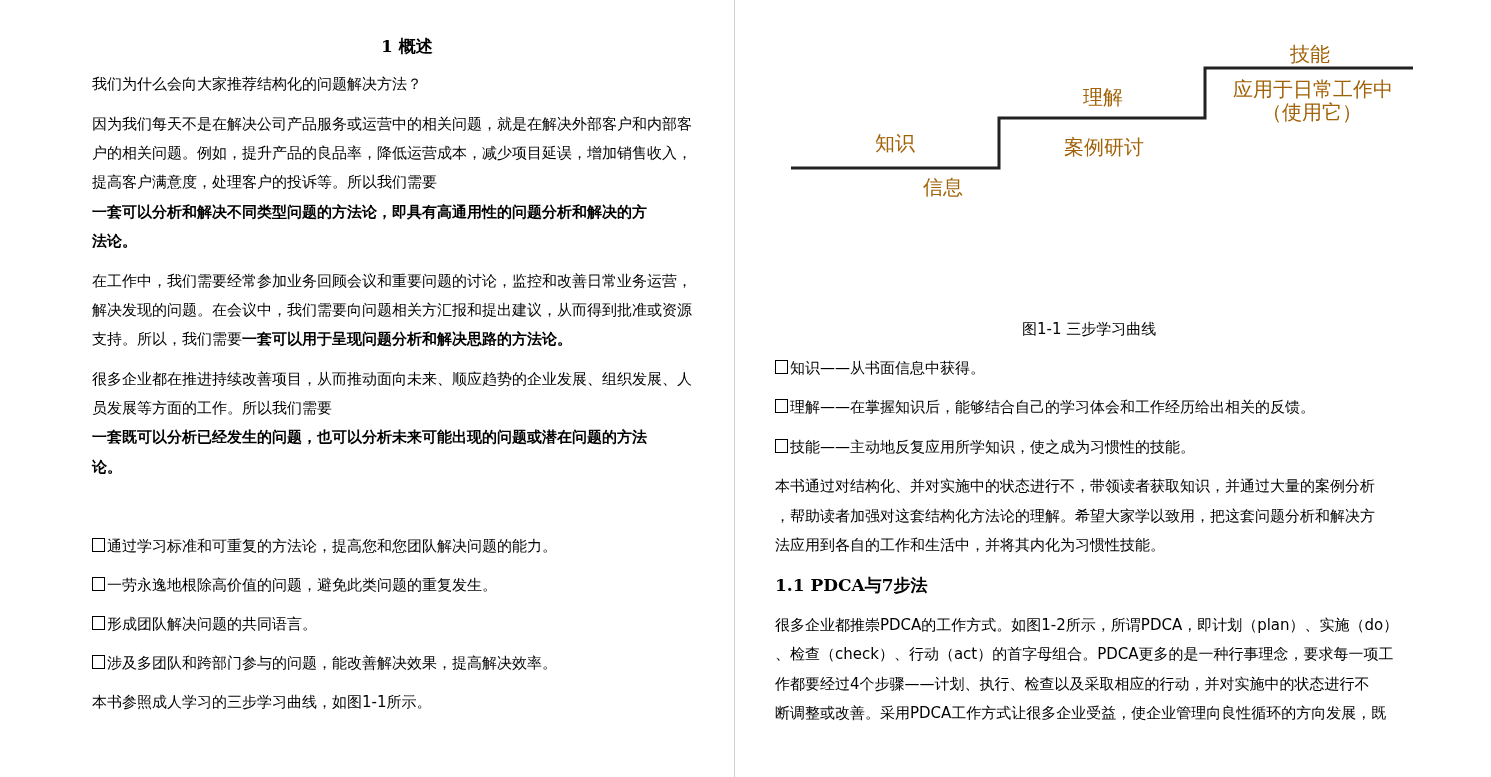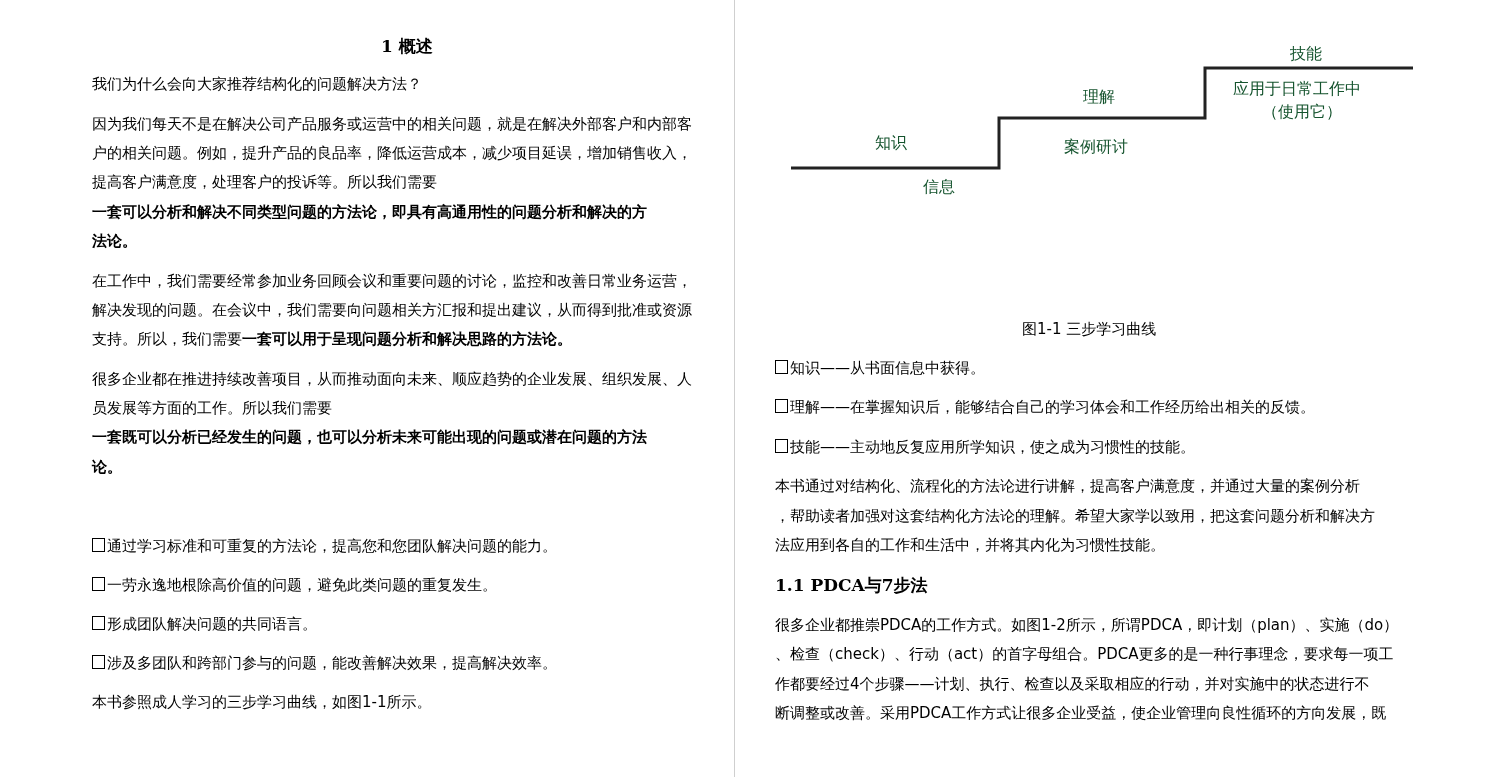--- a/index.html
+++ b/index.html
@@ -58,8 +58,8 @@
   }
   .fig-label {
     position: absolute;
-    font-size: 16px;
-    color: #14532d;
+    font-size: 20px;
+    color: #a16207;
     white-space: nowrap;
     line-height: 20px;
     text-align: center;

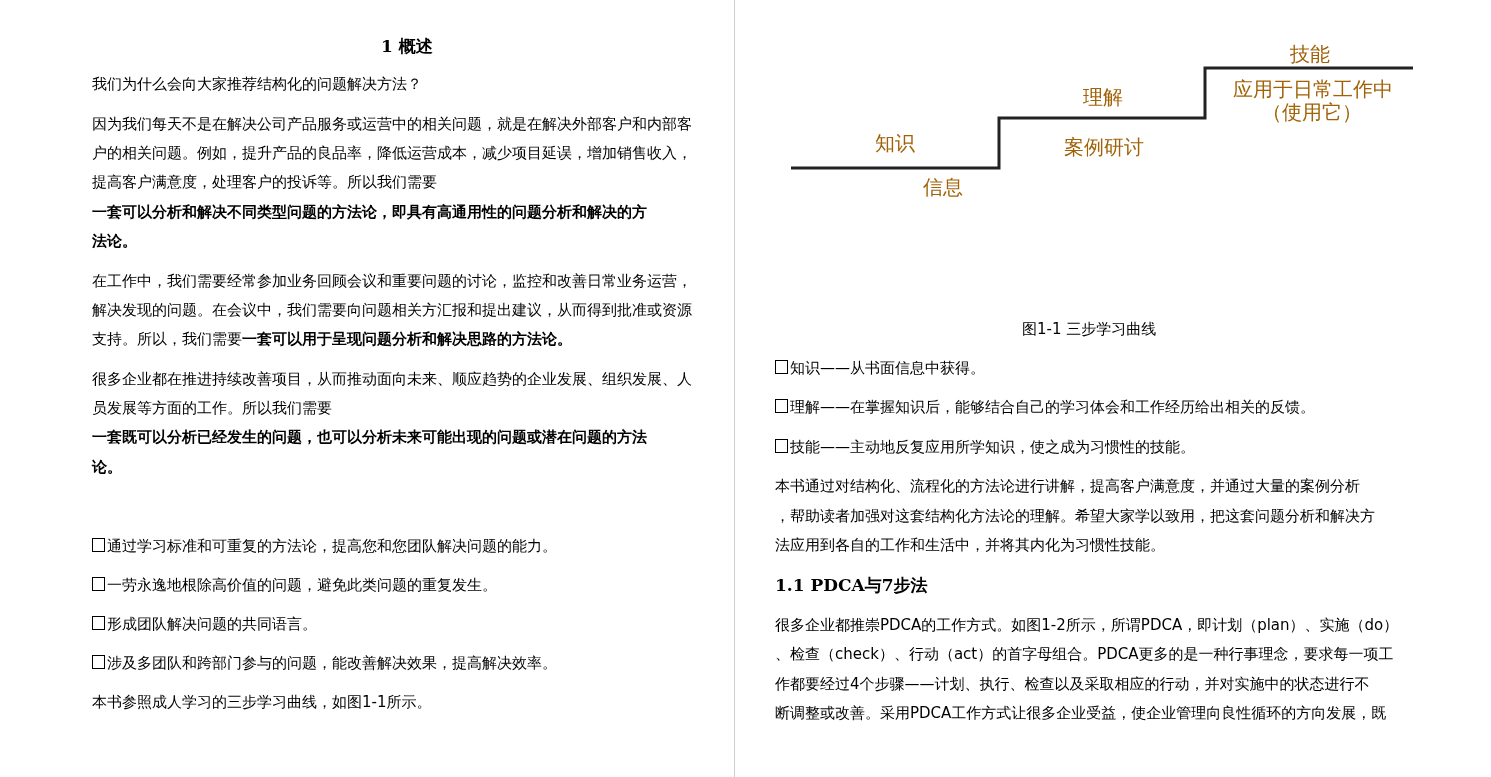--- a/index.html
+++ b/index.html
@@ -124,7 +124,7 @@
   <div class="ln bullet" style="left:775px; top:397px;">理解——在掌握知识后，能够结合自己的学习体会和工作经历给出相关的反馈。</div>
   <div class="ln bullet" style="left:775px; top:437px;">技能——主动地反复应用所学知识，使之成为习惯性的技能。</div>
 
-  <div class="ln" style="left:775px; top:476px;">本书通过对结构化、流程化的方法论进行讲解，提高客户满意度，并通过大量的案例分析</div>
+  <div class="ln" style="left:775px; top:476px;">本书通过对结构化、并对实施中的状态进行不，带领读者获取知识，并通过大量的案例分析</div>
   <div class="ln" style="left:775px; top:506px;">，帮助读者加强对这套结构化方法论的理解。希望大家学以致用，把这套问题分析和解决方</div>
   <div class="ln" style="left:775px; top:535px;">法应用到各自的工作和生活中，并将其内化为习惯性技能。</div>
 

